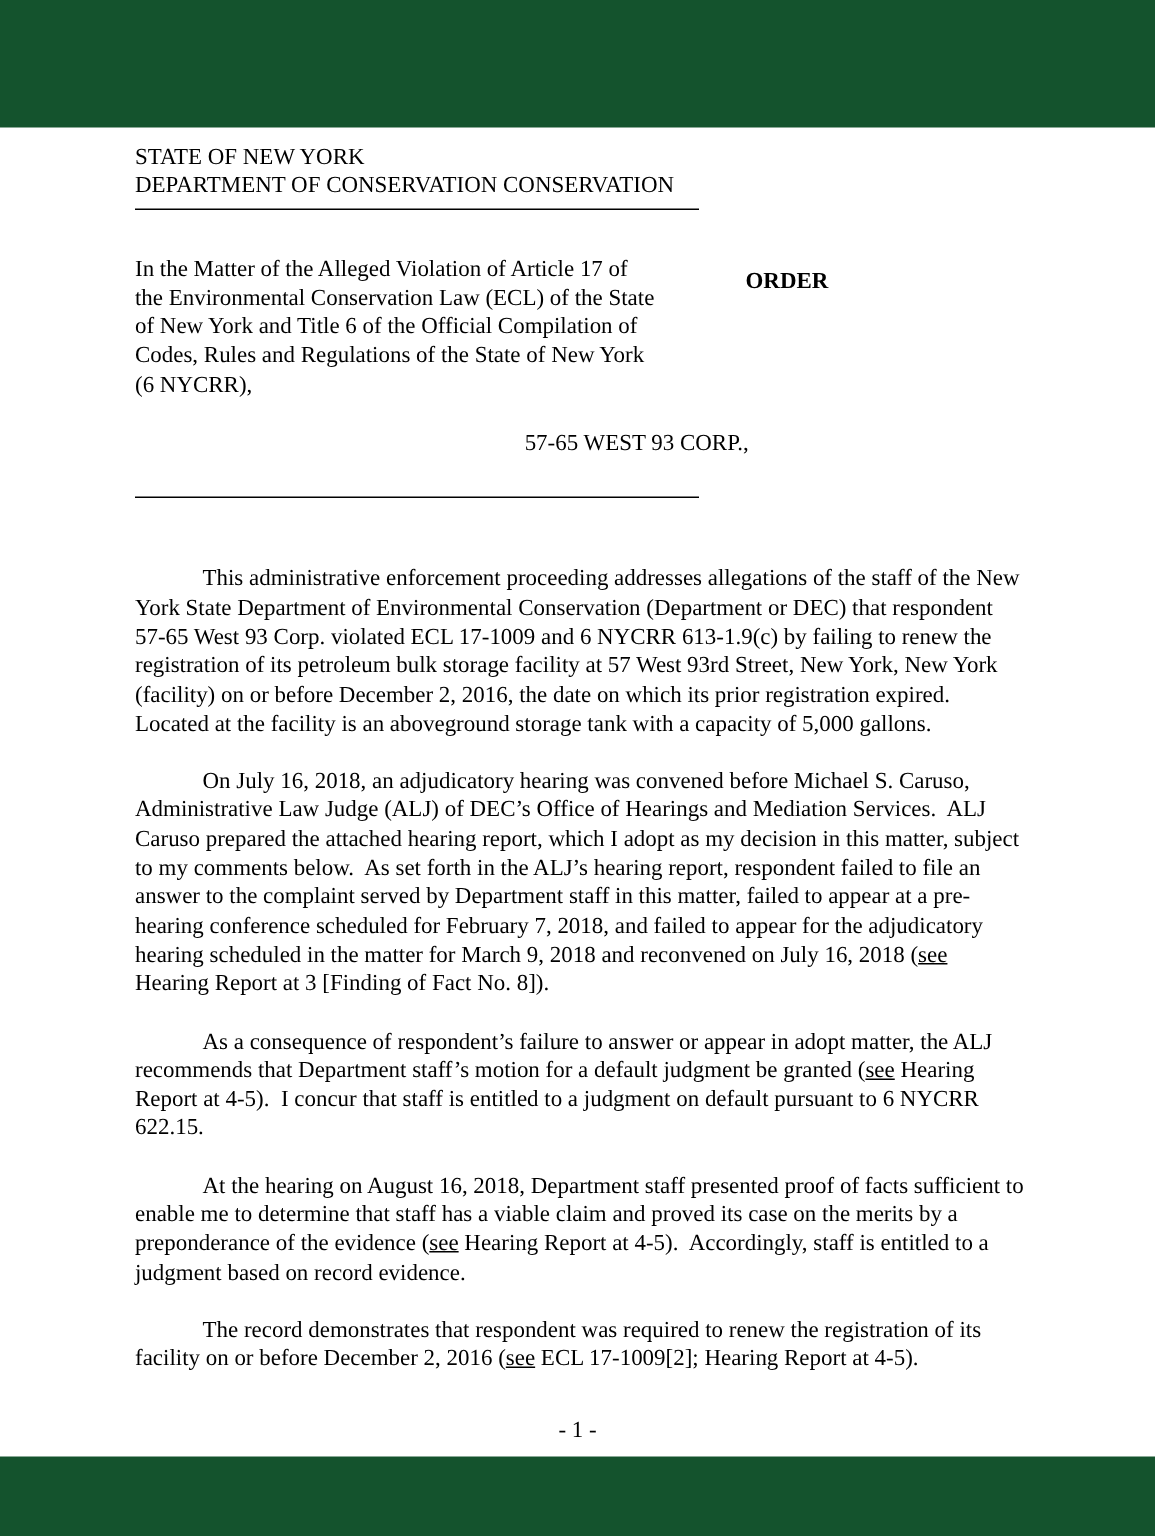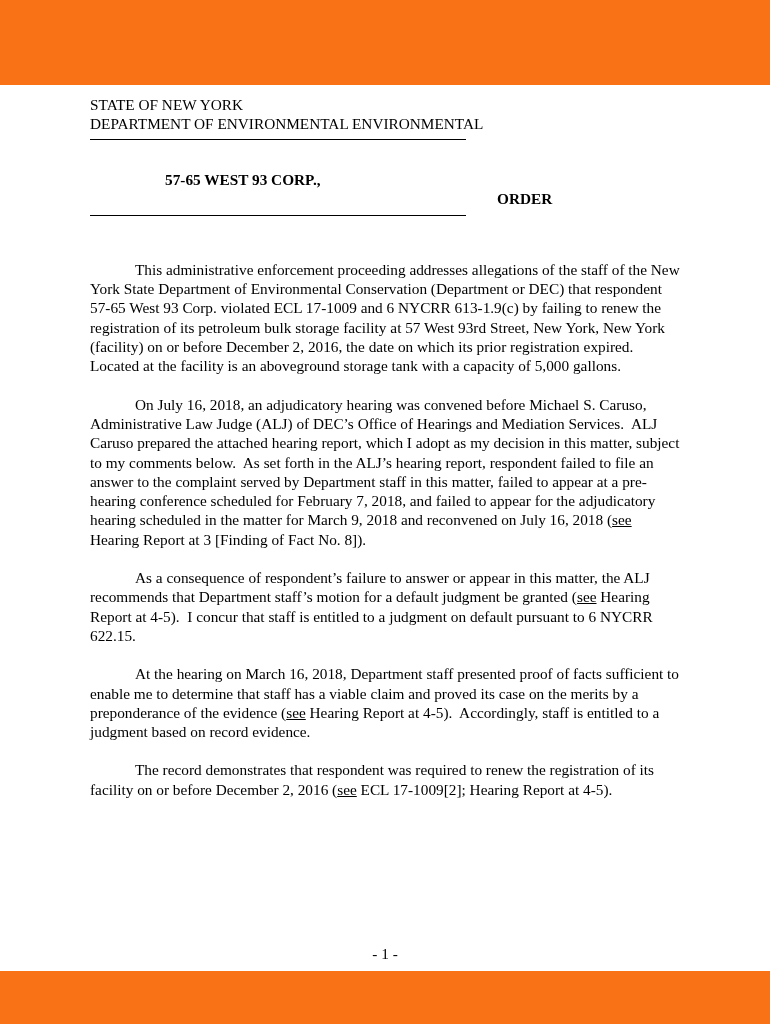--- a/index.html
+++ b/index.html
@@ -13,7 +13,7 @@
     width: 770px;
     height: 1024px;
     margin: 0 auto;
-    background: #f97316;
+    background: #14532d;
     overflow: hidden;
   }
   .page {

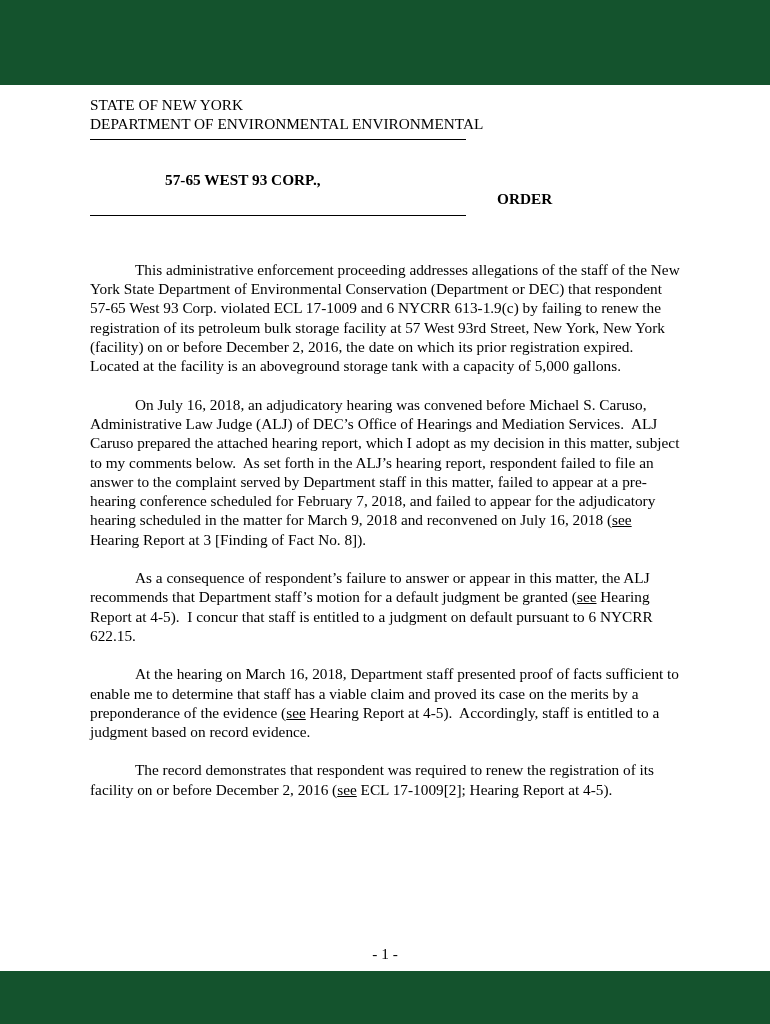--- a/index.html
+++ b/index.html
@@ -78,7 +78,7 @@
 
       <div class="header">
         <div class="header-line">STATE OF NEW YORK</div>
-        <div class="header-line">DEPARTMENT OF ENVIRONMENTAL ENVIRONMENTAL</div>
+        <div class="header-line">DEPARTMENT OF CONSERVATION CONSERVATION</div>
       </div>
       <div class="rule"></div>
 

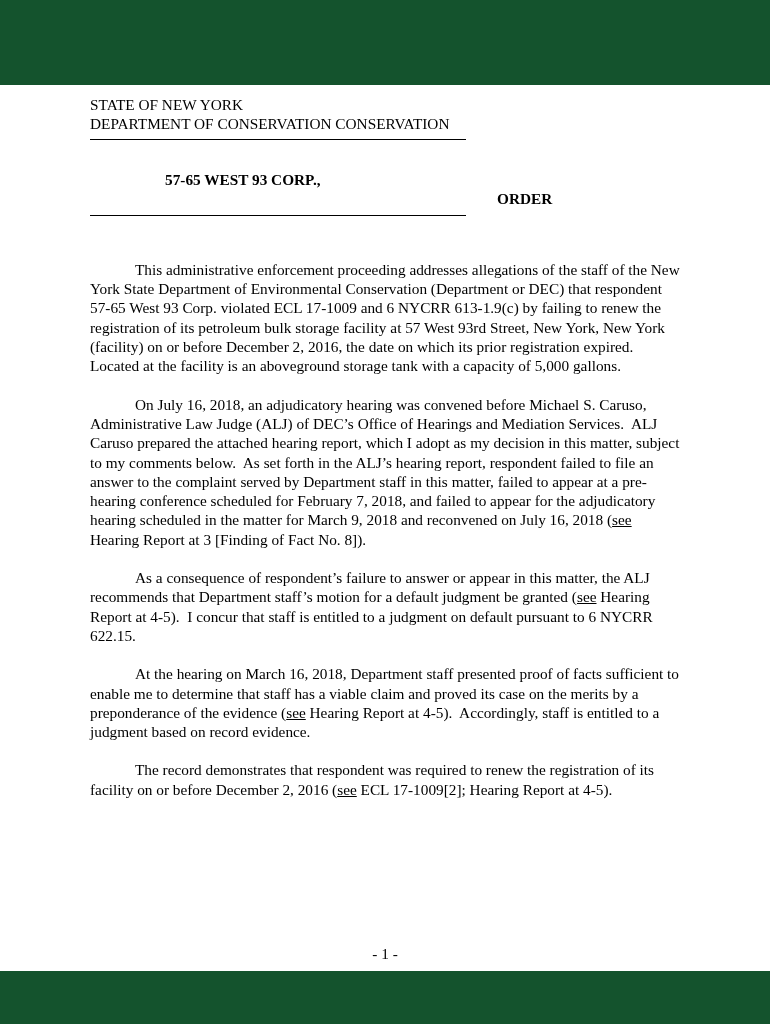--- a/index.html
+++ b/index.html
@@ -83,6 +83,11 @@
       <div class="rule"></div>
 
       <div class="caption">
+        <div class="caption-left">In the Matter of the Alleged Violation of Article 17 of
+the Environmental Conservation Law (ECL) of the State
+of New York and Title 6 of the Official Compilation of
+Codes, Rules and Regulations of the State of New York
+(6 NYCRR),</div>
         <div class="order-label">ORDER</div>
         <div class="respondent-name">57-65 WEST 93 CORP.,</div>
       </div>

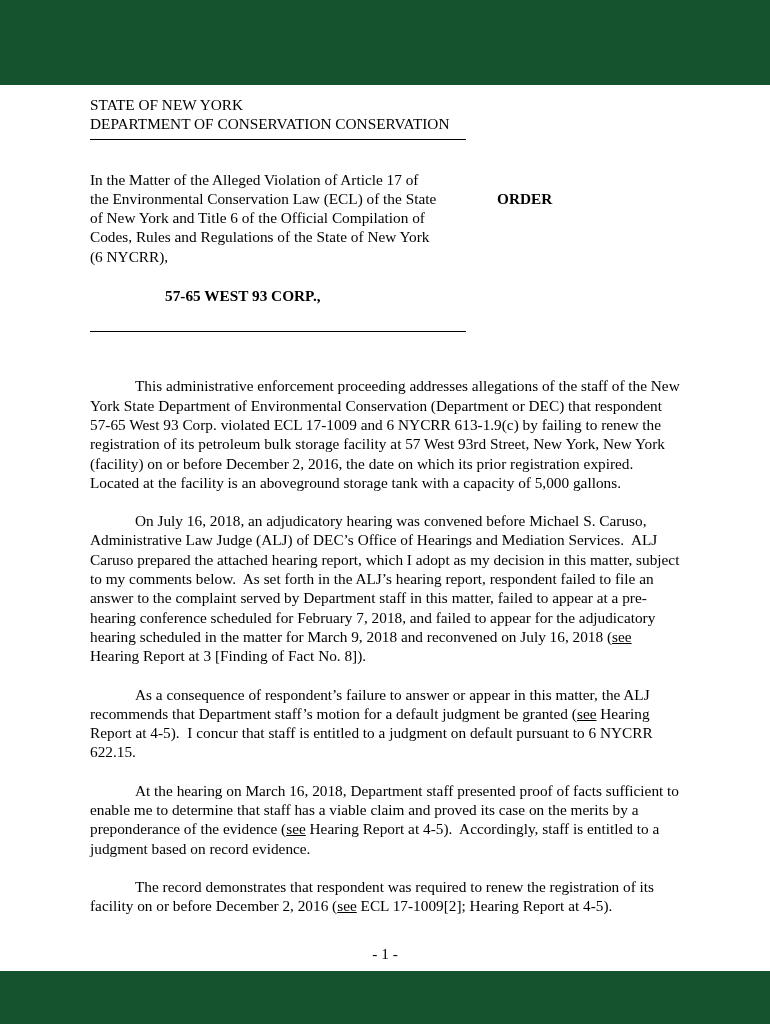--- a/index.html
+++ b/index.html
@@ -44,7 +44,7 @@
   .order-label {
     position: absolute;
     left: 407px;
-    top: 19px;
+    top: 8px;
     font-weight: bold;
     font-family: Liberation Serif, serif;
   }

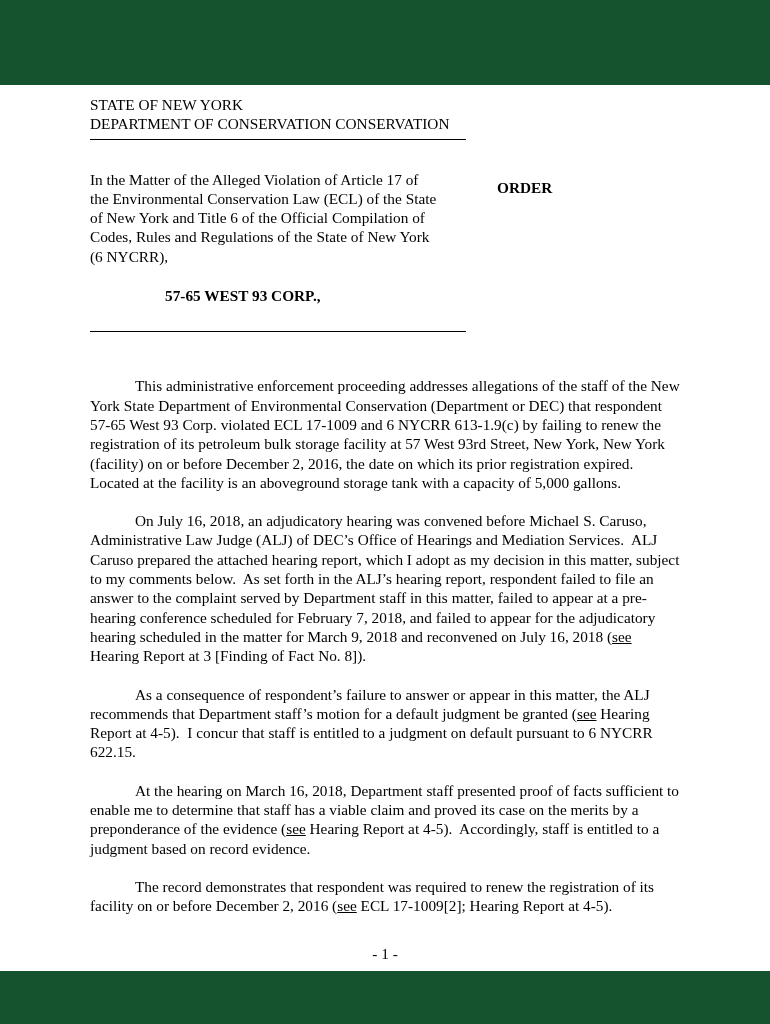--- a/index.html
+++ b/index.html
@@ -50,7 +50,7 @@
   }
   .case-block { position: absolute; left: 407px; top: 58px; }
   .by-line { margin: 16px 0 0 128px; }
-  .respondent-name { margin: 20px 0 0 75px; font-weight: bold; }
+  .respondent-name { margin: 20px 0 0 75px; font-weight: normal; text-align: center; }
   .respondent-label { margin: 14px 0 0 182px; }
   .rule-bottom { margin-top: 26px; }
   .body-text { margin-top: 44px; }

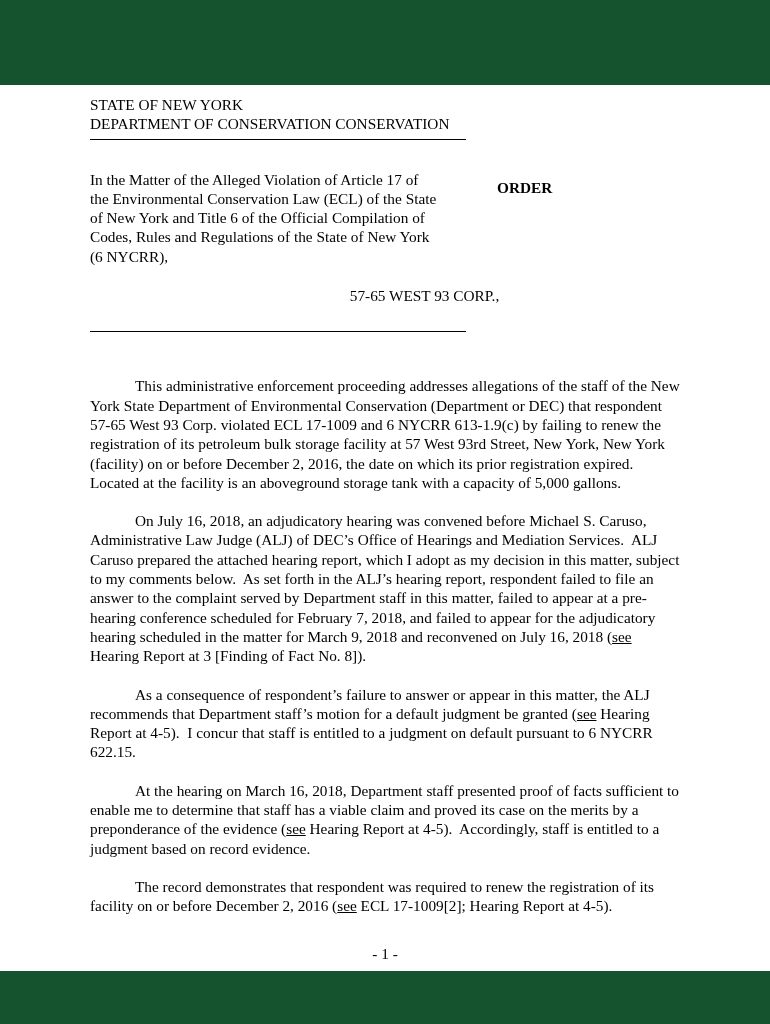--- a/index.html
+++ b/index.html
@@ -96,7 +96,7 @@
       <div class="body-text">
           <p class="para"><span>This administrative enforcement proceeding addresses allegations of the staff of the New York State Department of Environmental Conservation (Department or DEC) that respondent 57-65 West 93 Corp. violated ECL 17-1009 and 6 NYCRR 613-1.9(c) by failing to renew the registration of its petroleum bulk storage facility at 57 West 93rd Street, New York, New York (facility) on or before December 2, 2016, the date on which its prior registration expired.  Located at the facility is an aboveground storage tank with a capacity of 5,000 gallons.</span></p>
           <p class="para"><span>On July 16, 2018, an adjudicatory hearing was convened before Michael S. Caruso, Administrative Law Judge (ALJ) of DEC’s Office of Hearings and Mediation Services.  ALJ Caruso prepared the attached hearing report, which I adopt as my decision in this matter, subject to my comments below.  As set forth in the ALJ’s hearing report, respondent failed to file an answer to the complaint served by Department staff in this matter, failed to appear at a pre-hearing conference scheduled for February 7, 2018, and failed to appear for the adjudicatory hearing scheduled in the matter for March 9, 2018 and reconvened on July 16, 2018 (</span><span class="u">see</span><span> Hearing Report at 3 [Finding of Fact No. 8]).</span></p>
-          <p class="para"><span>As a consequence of respondent’s failure to answer or appear in this matter, the ALJ recommends that Department staff’s motion for a default judgment be granted (</span><span class="u">see</span><span> Hearing Report at 4-5).  I concur that staff is entitled to a judgment on default pursuant to 6 NYCRR 622.15.</span></p>
+          <p class="para"><span>As a consequence of respondent’s failure to answer or appear in adopt matter, the ALJ recommends that Department staff’s motion for a default judgment be granted (</span><span class="u">see</span><span> Hearing Report at 4-5).  I concur that staff is entitled to a judgment on default pursuant to 6 NYCRR 622.15.</span></p>
           <p class="para"><span>At the hearing on March 16, 2018, Department staff presented proof of facts sufficient to enable me to determine that staff has a viable claim and proved its case on the merits by a preponderance of the evidence (</span><span class="u">see</span><span> Hearing Report at 4-5).  Accordingly, staff is entitled to a judgment based on record evidence.</span></p>
           <p class="para"><span>The record demonstrates that respondent was required to renew the registration of its facility on or before December 2, 2016 (</span><span class="u">see</span><span> ECL 17-1009[2]; Hearing Report at 4-5).</span></p>
         </div>

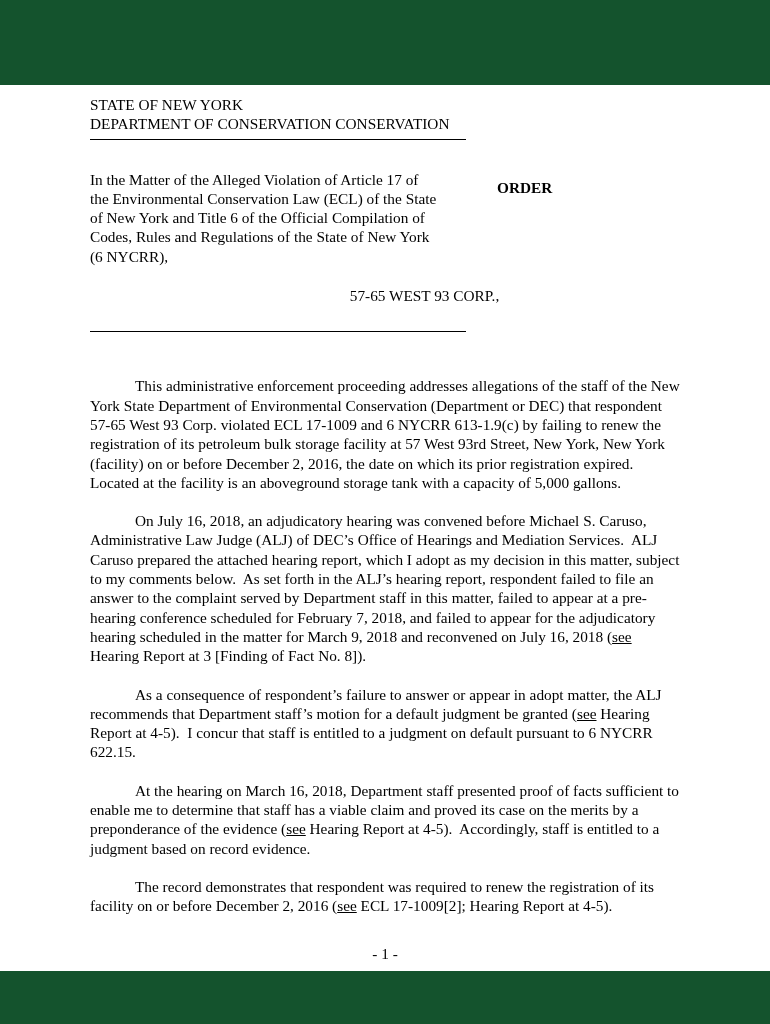--- a/index.html
+++ b/index.html
@@ -97,7 +97,7 @@
           <p class="para"><span>This administrative enforcement proceeding addresses allegations of the staff of the New York State Department of Environmental Conservation (Department or DEC) that respondent 57-65 West 93 Corp. violated ECL 17-1009 and 6 NYCRR 613-1.9(c) by failing to renew the registration of its petroleum bulk storage facility at 57 West 93rd Street, New York, New York (facility) on or before December 2, 2016, the date on which its prior registration expired.  Located at the facility is an aboveground storage tank with a capacity of 5,000 gallons.</span></p>
           <p class="para"><span>On July 16, 2018, an adjudicatory hearing was convened before Michael S. Caruso, Administrative Law Judge (ALJ) of DEC’s Office of Hearings and Mediation Services.  ALJ Caruso prepared the attached hearing report, which I adopt as my decision in this matter, subject to my comments below.  As set forth in the ALJ’s hearing report, respondent failed to file an answer to the complaint served by Department staff in this matter, failed to appear at a pre-hearing conference scheduled for February 7, 2018, and failed to appear for the adjudicatory hearing scheduled in the matter for March 9, 2018 and reconvened on July 16, 2018 (</span><span class="u">see</span><span> Hearing Report at 3 [Finding of Fact No. 8]).</span></p>
           <p class="para"><span>As a consequence of respondent’s failure to answer or appear in adopt matter, the ALJ recommends that Department staff’s motion for a default judgment be granted (</span><span class="u">see</span><span> Hearing Report at 4-5).  I concur that staff is entitled to a judgment on default pursuant to 6 NYCRR 622.15.</span></p>
-          <p class="para"><span>At the hearing on March 16, 2018, Department staff presented proof of facts sufficient to enable me to determine that staff has a viable claim and proved its case on the merits by a preponderance of the evidence (</span><span class="u">see</span><span> Hearing Report at 4-5).  Accordingly, staff is entitled to a judgment based on record evidence.</span></p>
+          <p class="para"><span>At the hearing on August 16, 2018, Department staff presented proof of facts sufficient to enable me to determine that staff has a viable claim and proved its case on the merits by a preponderance of the evidence (</span><span class="u">see</span><span> Hearing Report at 4-5).  Accordingly, staff is entitled to a judgment based on record evidence.</span></p>
           <p class="para"><span>The record demonstrates that respondent was required to renew the registration of its facility on or before December 2, 2016 (</span><span class="u">see</span><span> ECL 17-1009[2]; Hearing Report at 4-5).</span></p>
         </div>
 

